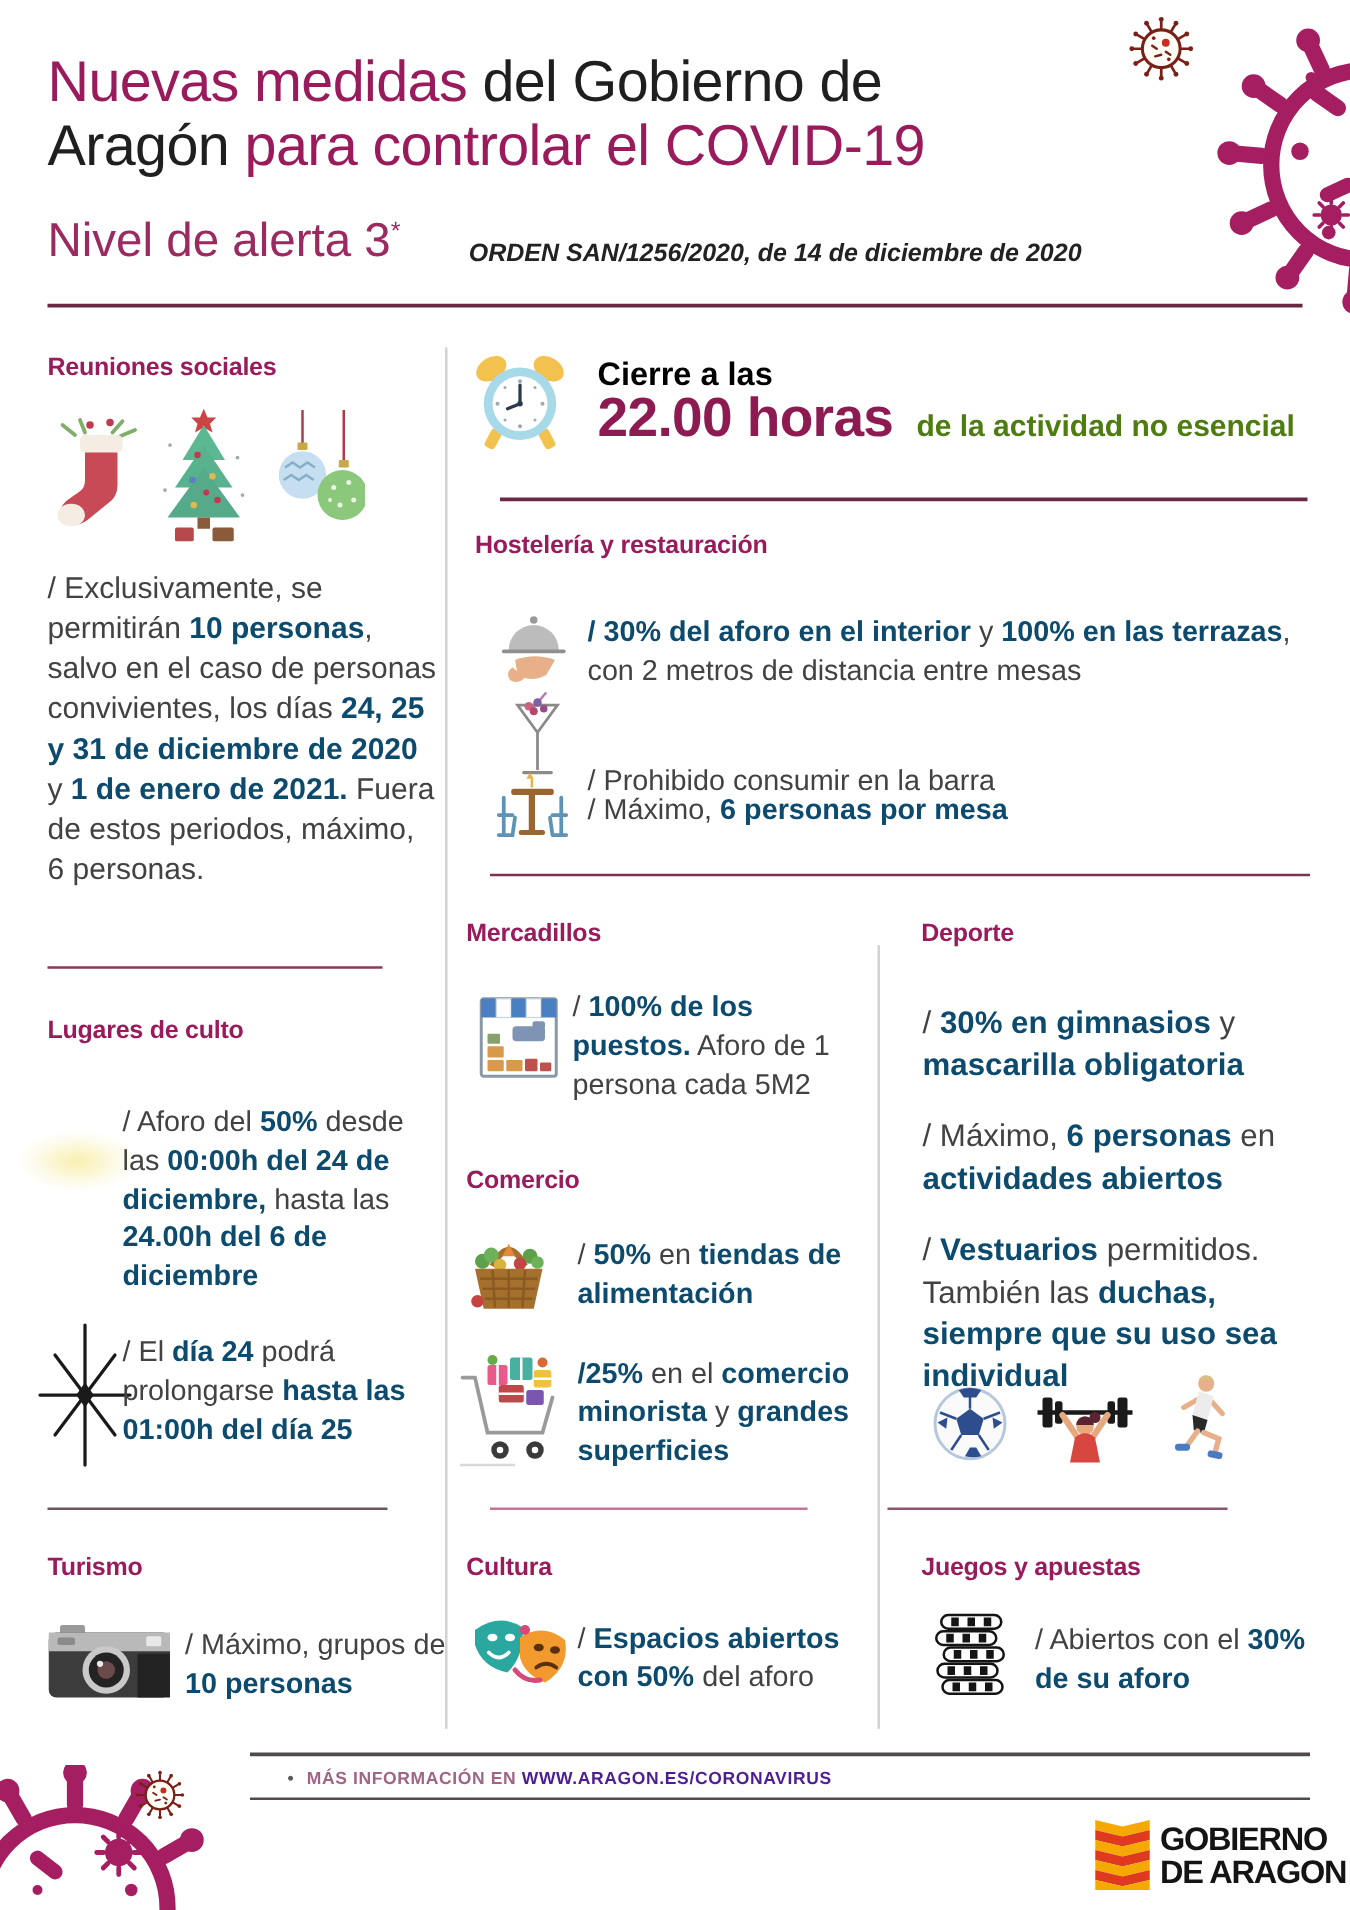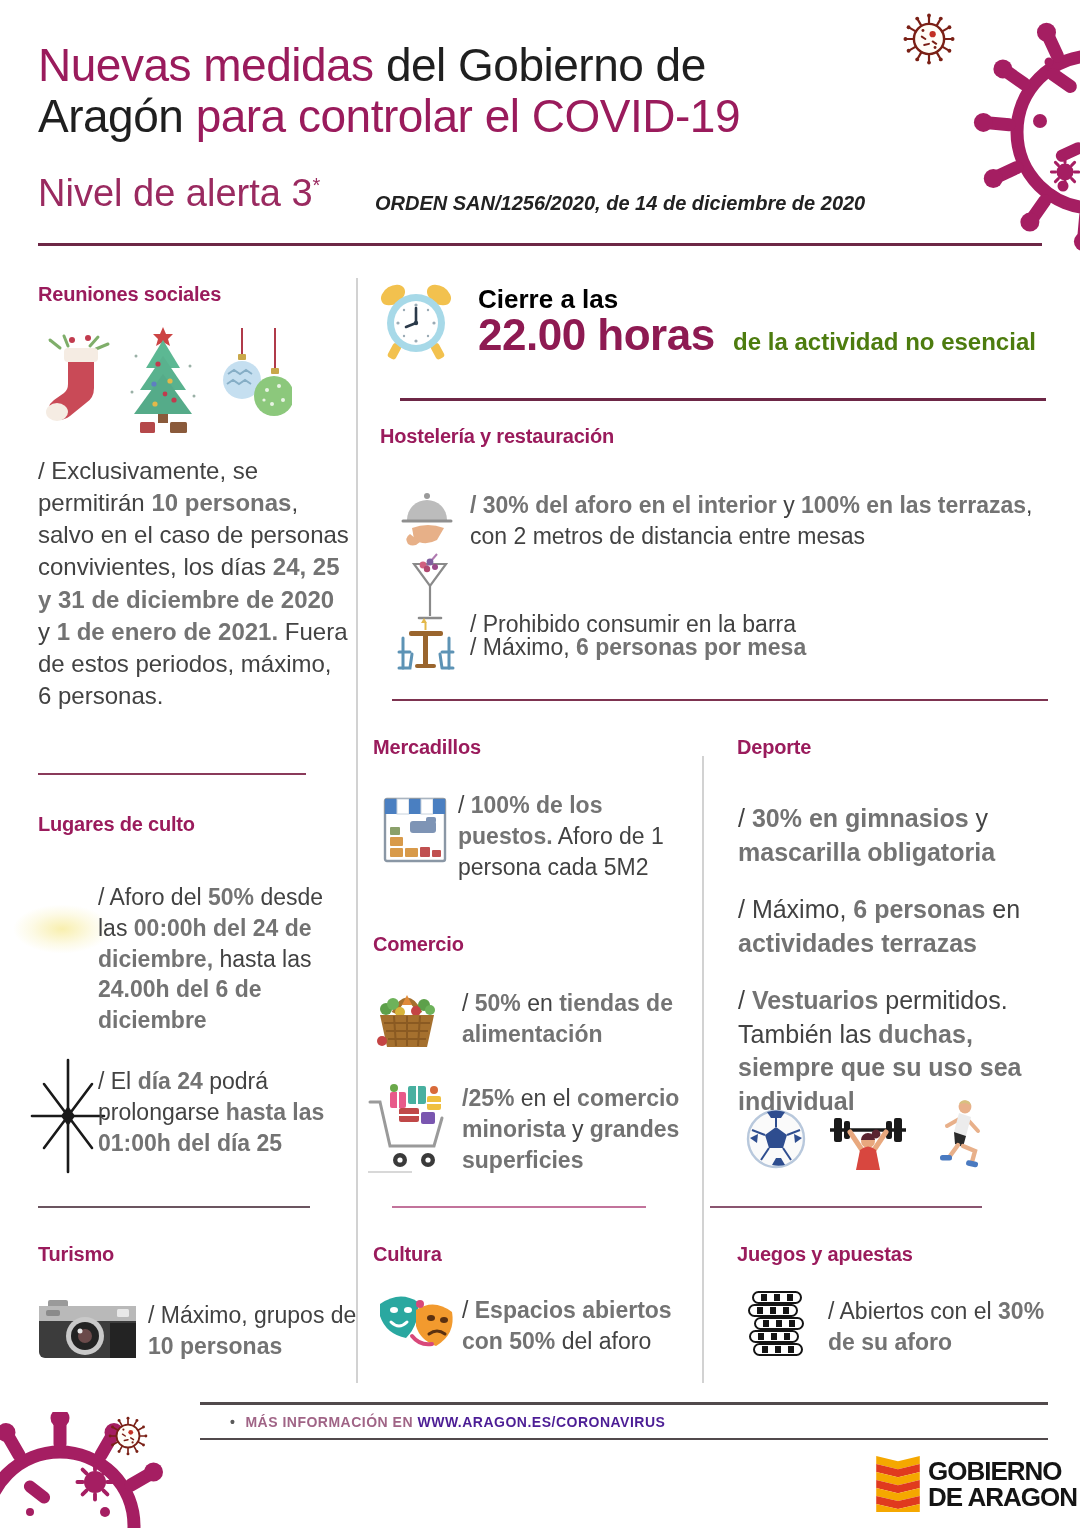--- a/index.html
+++ b/index.html
@@ -14,7 +14,7 @@
   .orden{font-size:20px;font-style:italic;font-weight:700;color:#222;}
   .sec-title{font-size:20px;font-weight:800;color:#9a1b5c;letter-spacing:-0.2px;}
   .body{font-size:24px;line-height:1.34;color:#424242;}
-  .body .b{font-weight:700;color:#737373;}
+  .body .b{font-weight:700;color:#0c4a6e;}
   .body-sm{font-size:23px;}
   .body-lg{font-size:25px;}
   .rule{position:absolute;background:#6d2746;}

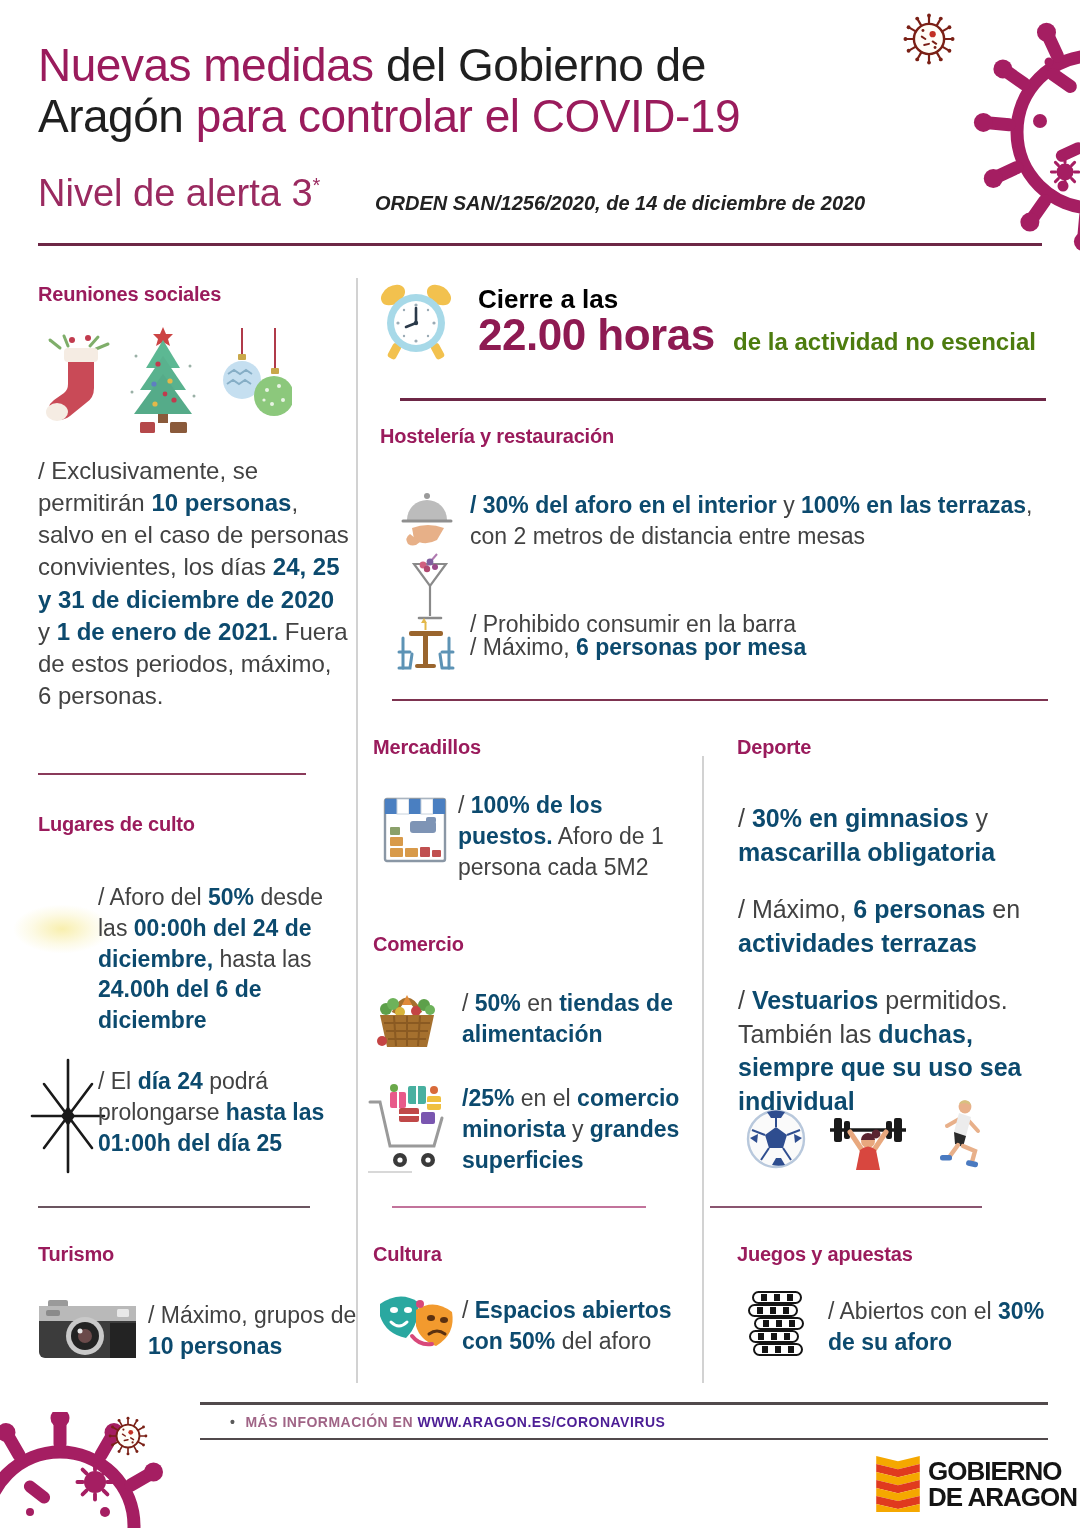--- a/index.html
+++ b/index.html
@@ -411,7 +411,7 @@
   <div class="abs sec-title" style="left:737px;top:736px;">Deporte</div>
 
   <div class="abs body body-lg" style="left:738px;top:802px;width:320px;"><span>/ </span><span class="b">30% en gimnasios</span><span> y </span><span class="b">mascarilla obligatoria</span></div>
-  <div class="abs body body-lg" style="left:738px;top:893px;width:320px;"><span>/ Máximo, </span><span class="b">6 personas</span><span> en </span><span class="b">actividades terrazas</span></div>
+  <div class="abs body body-lg" style="left:738px;top:893px;width:320px;"><span>/ Máximo, </span><span class="b">6 personas</span><span> en </span><span class="b">actividades abiertos</span></div>
   <div class="abs body body-lg" style="left:738px;top:984px;width:330px;"><span>/ </span><span class="b">Vestuarios</span><span> permitidos. También las </span><span class="b">duchas, siempre que su uso sea individual</span></div>
 
   <svg class="abs" style="left:745px;top:1108px;" width="62" height="62" viewBox="0 0 62 62">

